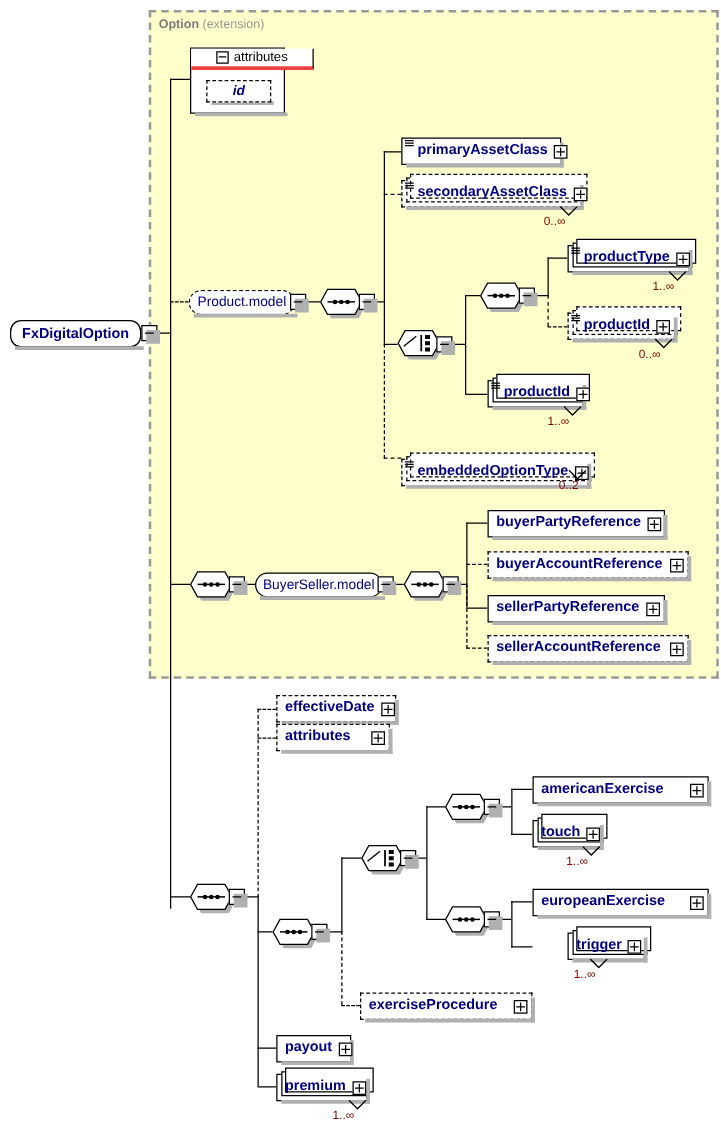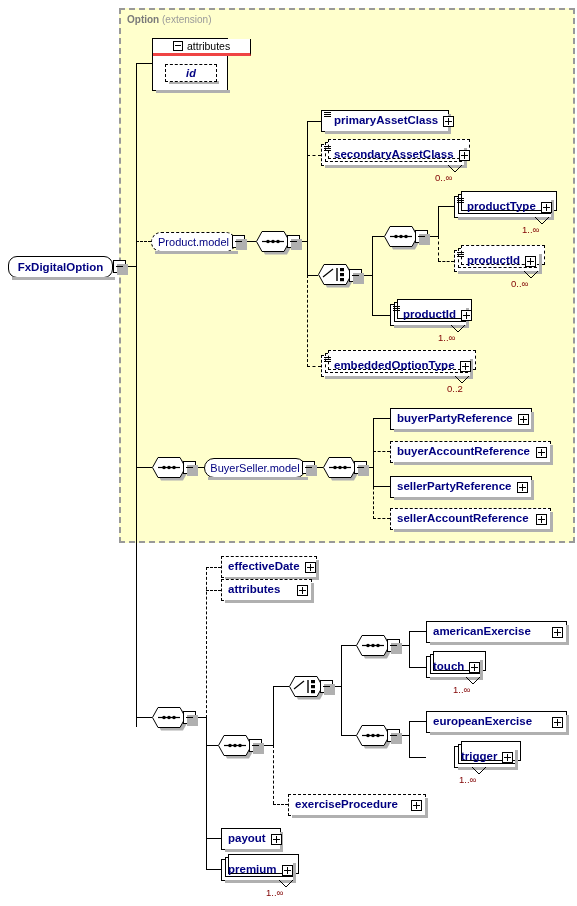--- a/index.html
+++ b/index.html
@@ -505,7 +505,7 @@
 
   <div class="dl v" style="left:307px; top:275px; height:92px;"></div>
   <div class="dl h" style="left:307px; top:366px; width:14px;"></div>
-  <div class="node opt hasglyph shadow stack" style="left:321px; top:355px; width:150px;">
+  <div class="node opt hasglyph shadow stack" style="left:321px; top:367px; width:150px;">
     <span class="seqglyph">
         <i></i>
         <i></i>

